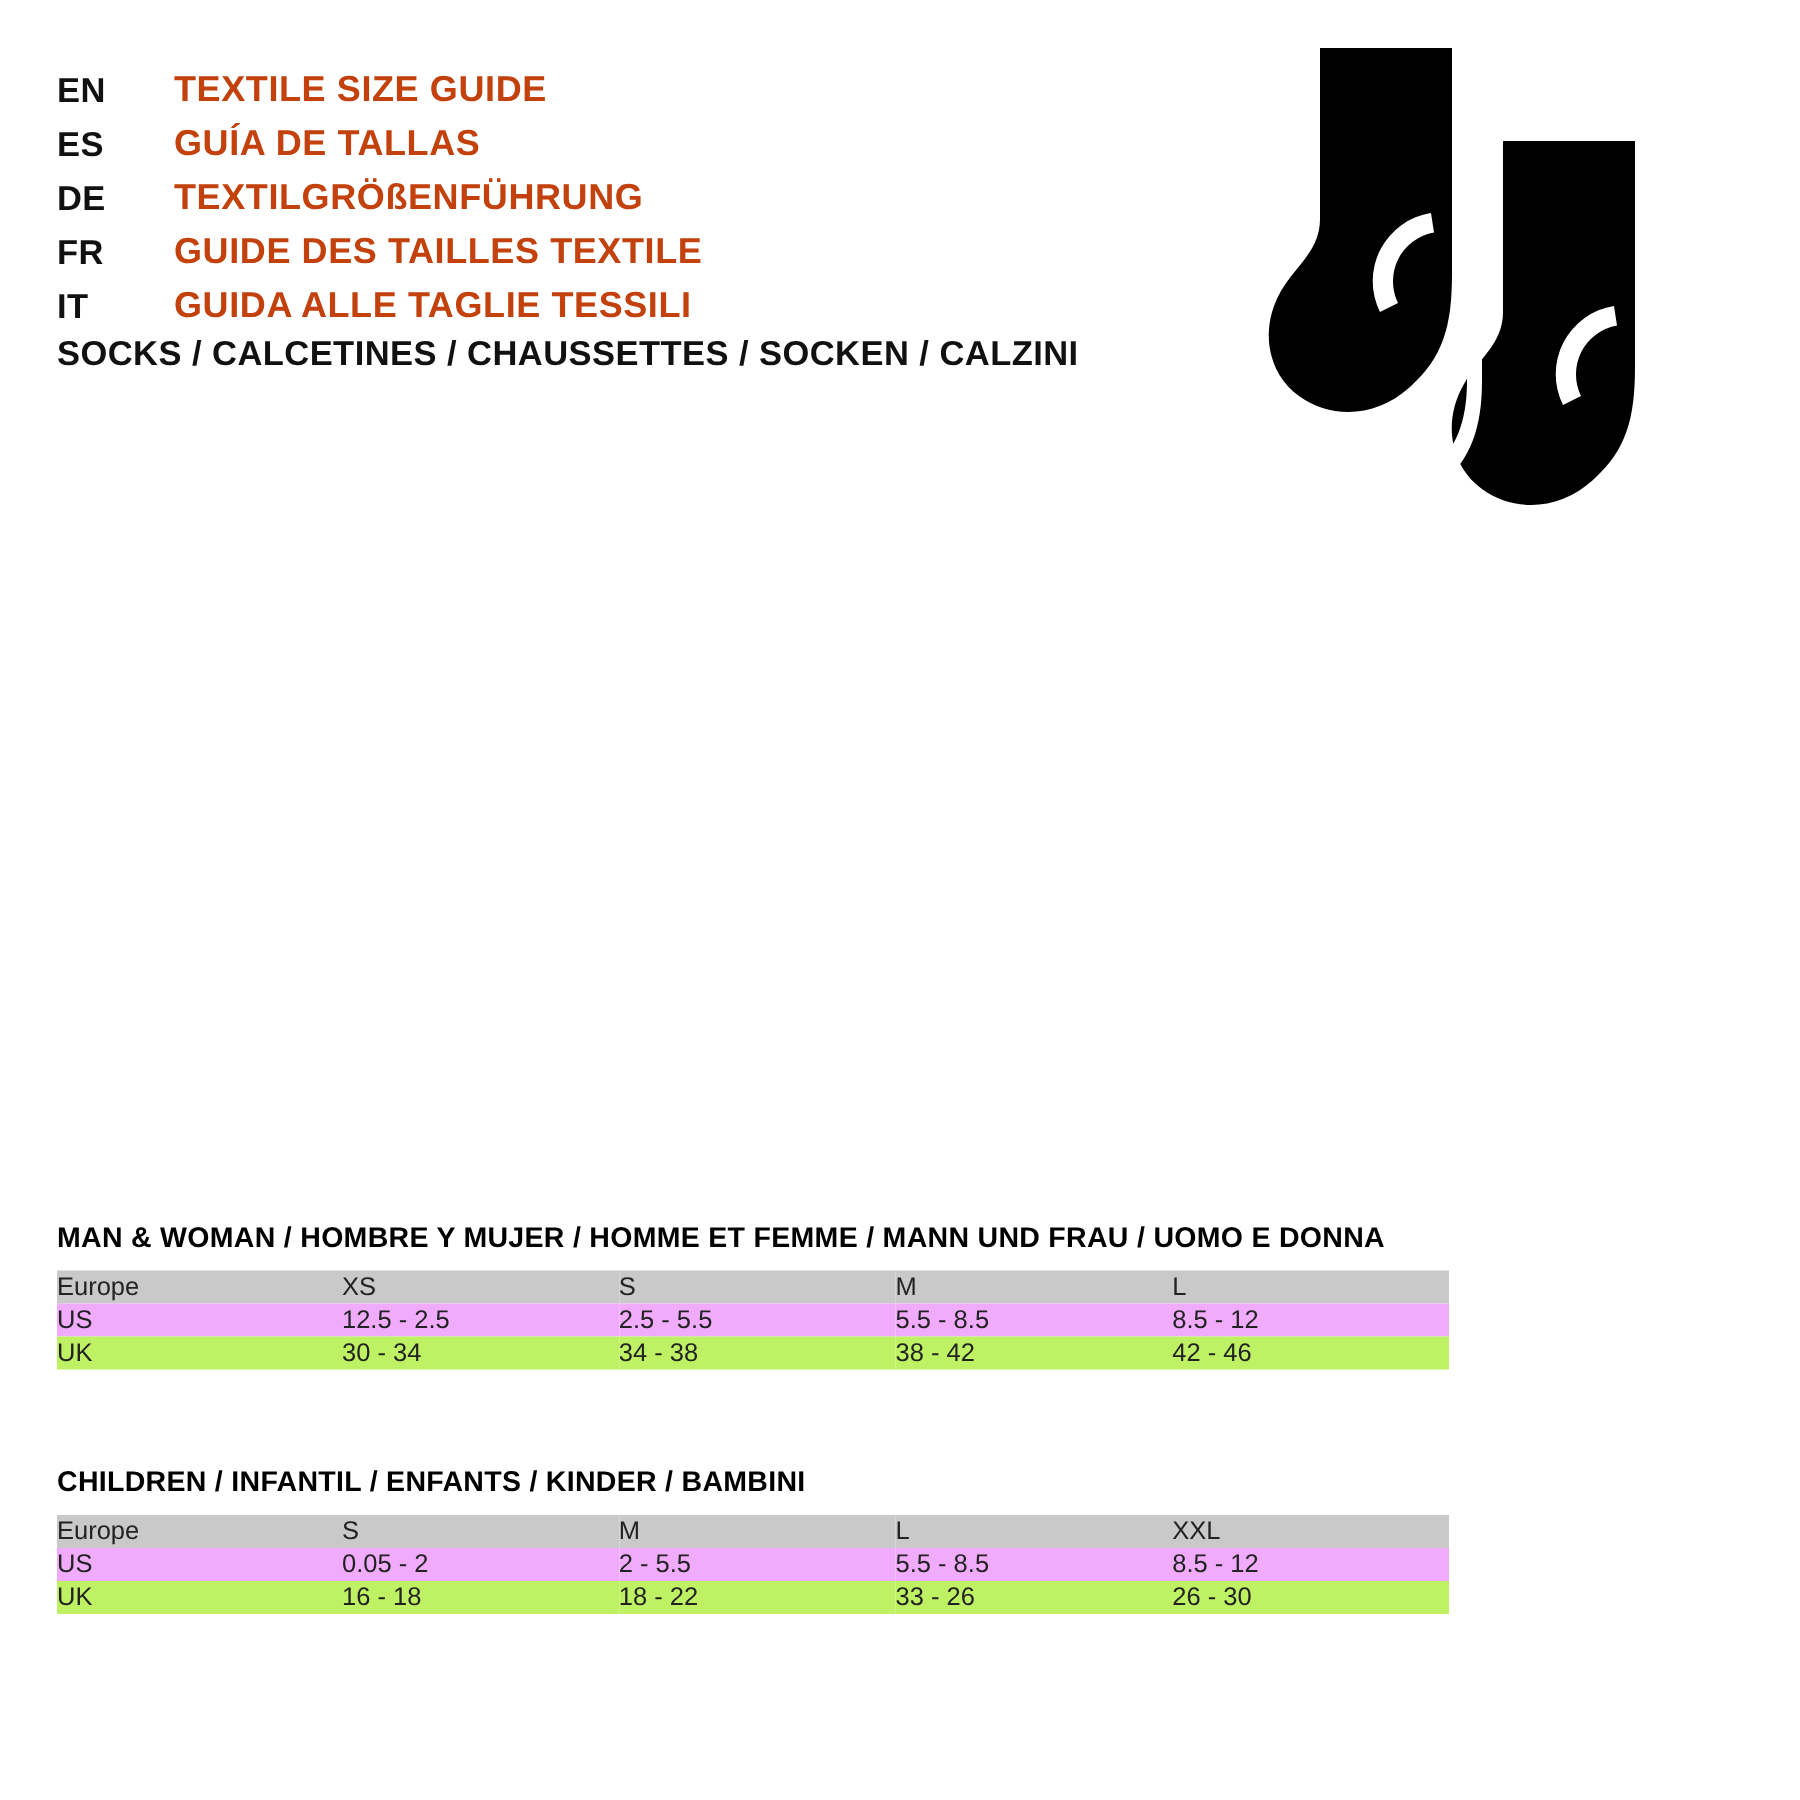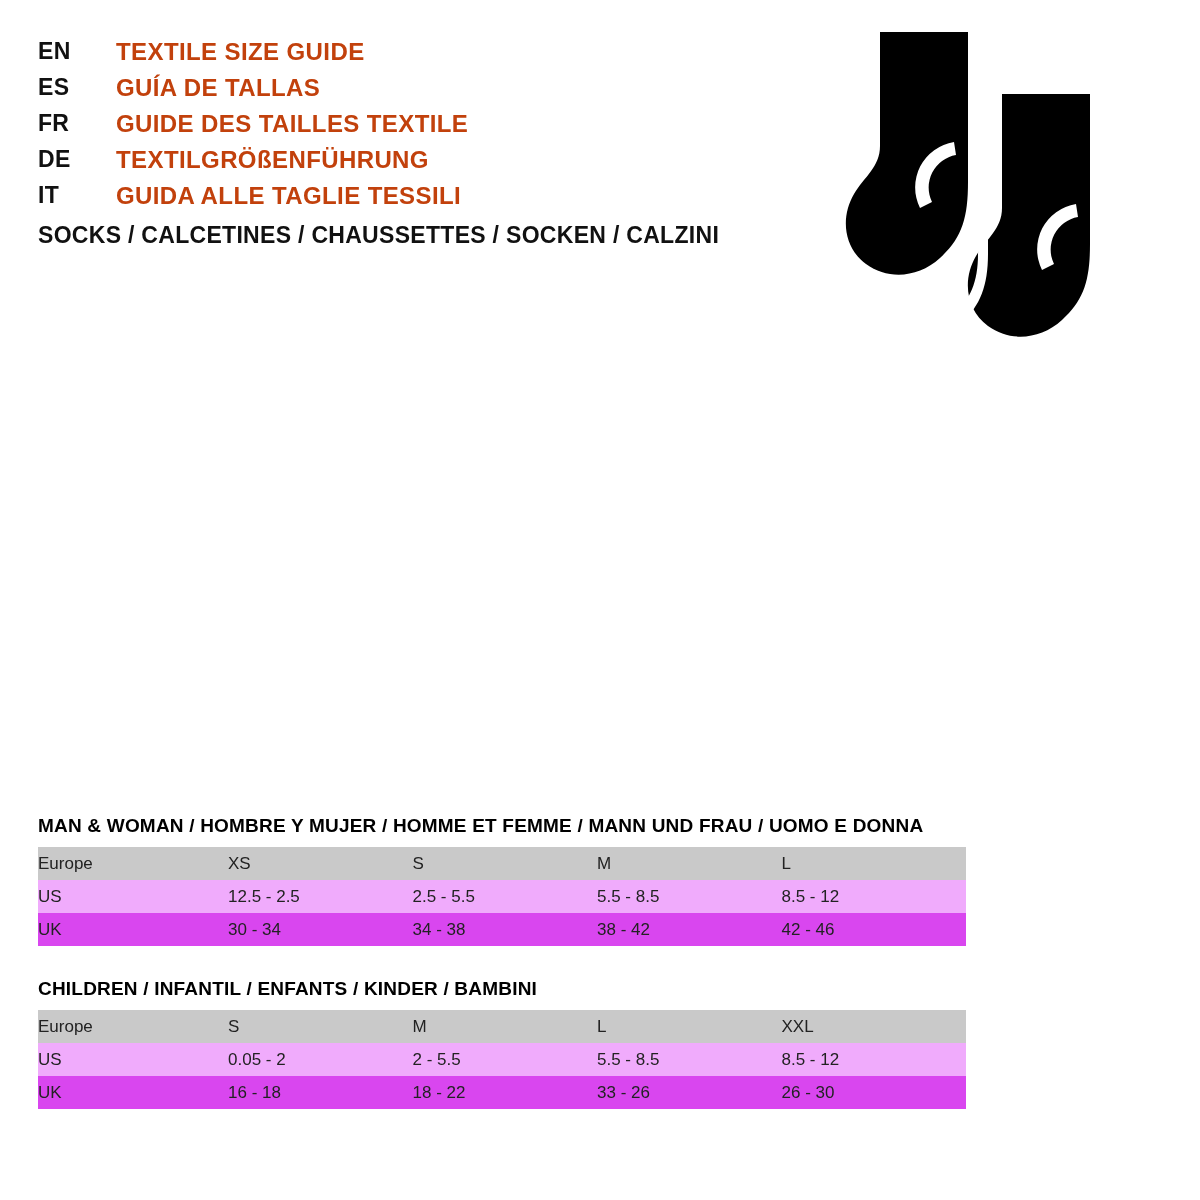--- a/index.html
+++ b/index.html
@@ -30,7 +30,7 @@
   }
   .lang-row {
     display: flex;
-    align-items: flex-start;
+    align-items: flex-end;
     height: 36px;
   }
   .lang-code {

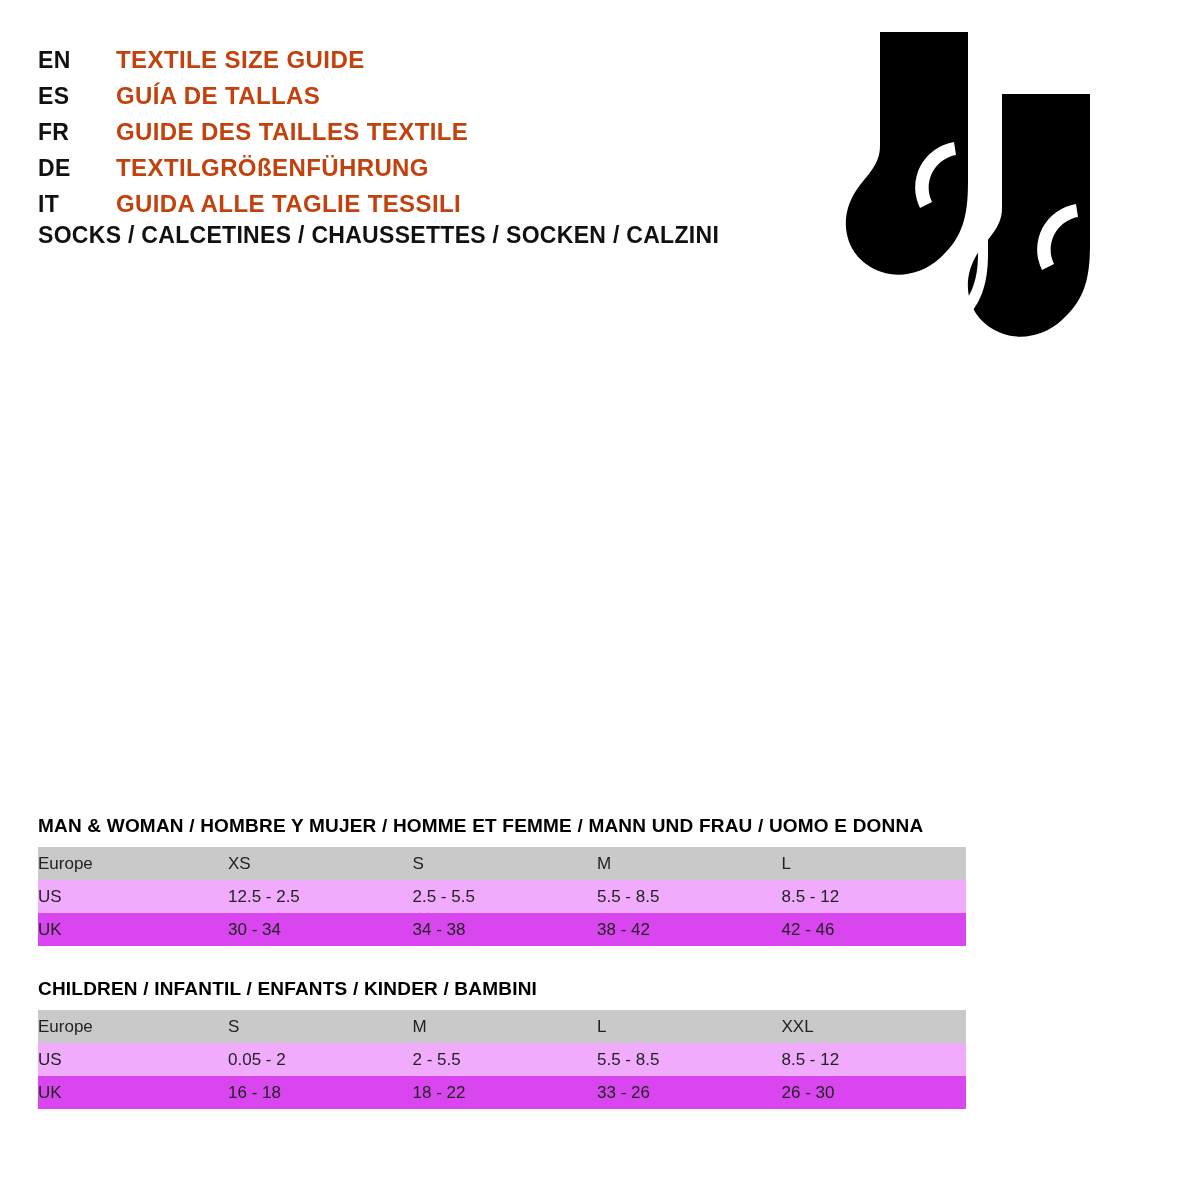--- a/index.html
+++ b/index.html
@@ -126,12 +126,12 @@
       <span class="lang-text">GUÍA DE TALLAS</span>
     </div>
     <div class="lang-row">
+      <span class="lang-code">DE</span>
+      <span class="lang-text">TEXTILGRÖßENFÜHRUNG</span>
+    </div>
+    <div class="lang-row">
       <span class="lang-code">FR</span>
       <span class="lang-text">GUIDE DES TAILLES TEXTILE</span>
-    </div>
-    <div class="lang-row">
-      <span class="lang-code">DE</span>
-      <span class="lang-text">TEXTILGRÖßENFÜHRUNG</span>
     </div>
     <div class="lang-row">
       <span class="lang-code">IT</span>

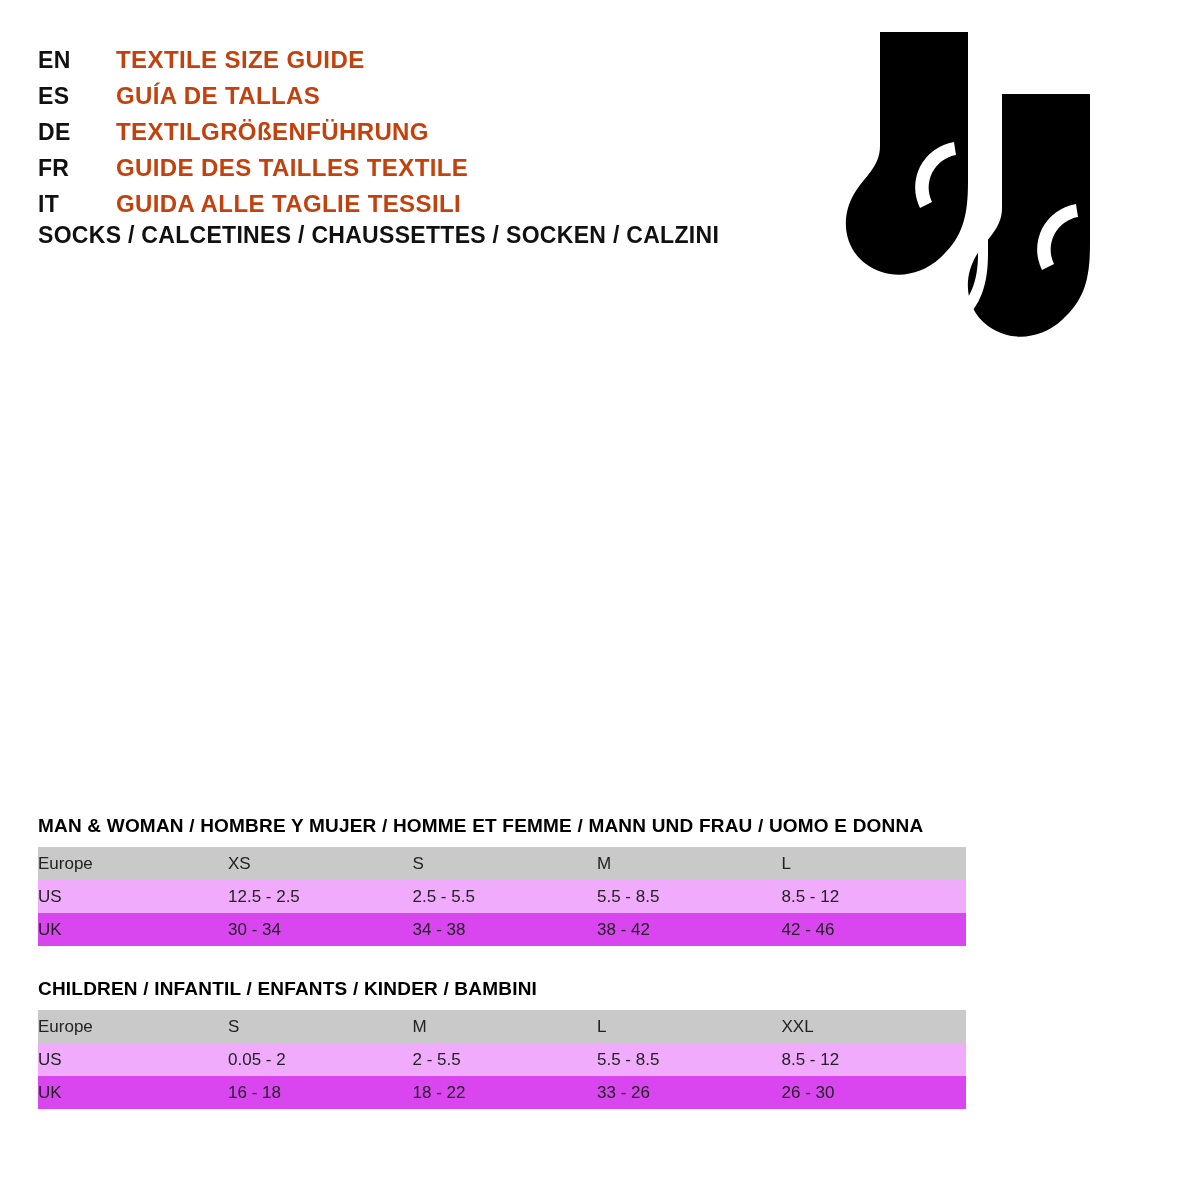--- a/index.html
+++ b/index.html
@@ -87,7 +87,7 @@
     table-layout: fixed;
   }
   table.size-table td {
-    height: 33px;
+    height: 22px;
     font-size: 17px;
     color: #222;
     padding: 0;

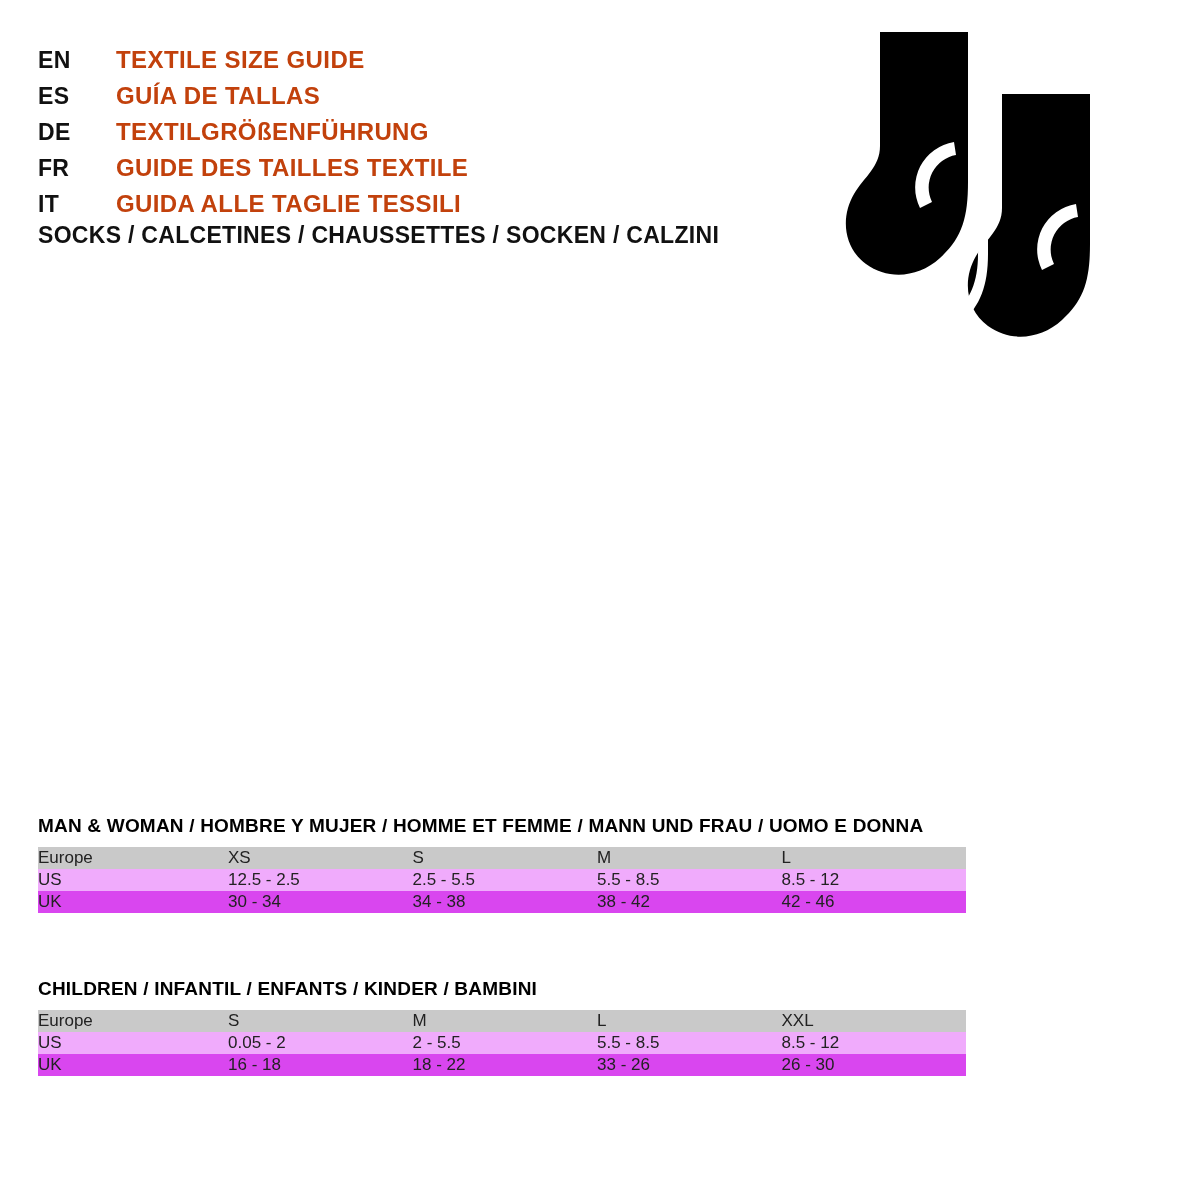--- a/index.html
+++ b/index.html
@@ -108,7 +108,7 @@
     background: #f0abfc;
   }
   tr.row-shade td {
-    background: #d946ef;
+    background: #bef264;
   }
 </style>
 </head>

